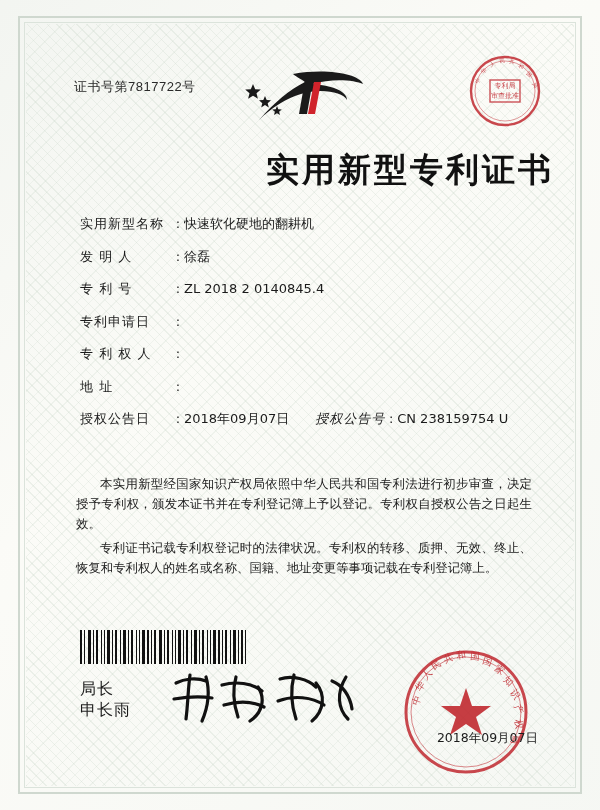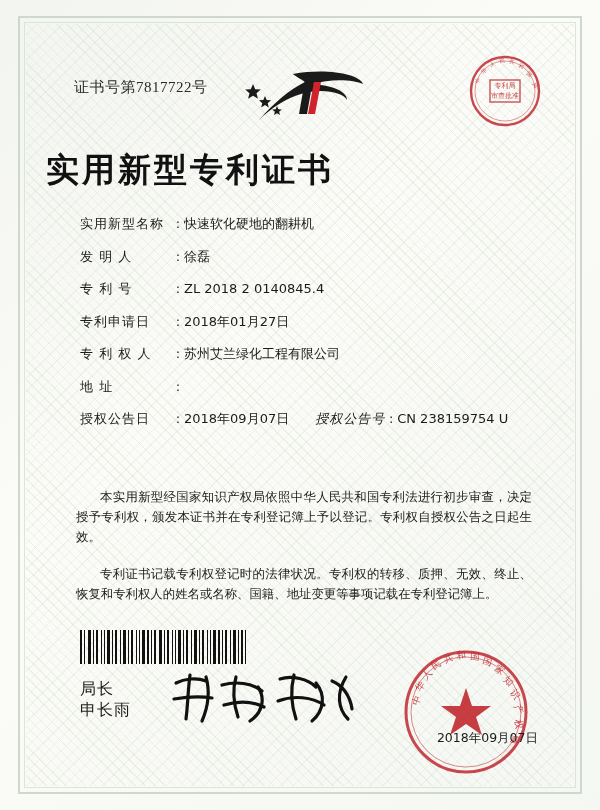--- a/index.html
+++ b/index.html
@@ -68,8 +68,8 @@
     position: absolute;
     left: 28px;
     top: 38px;
-    font-family: Liberation Serif, serif;
-    font-size: 15px;
+    font-family: Liberation Sans, sans-serif;
+    font-size: 13px;
     color: #2a2a2a;
     letter-spacing: 0.5px;
     white-space: nowrap;

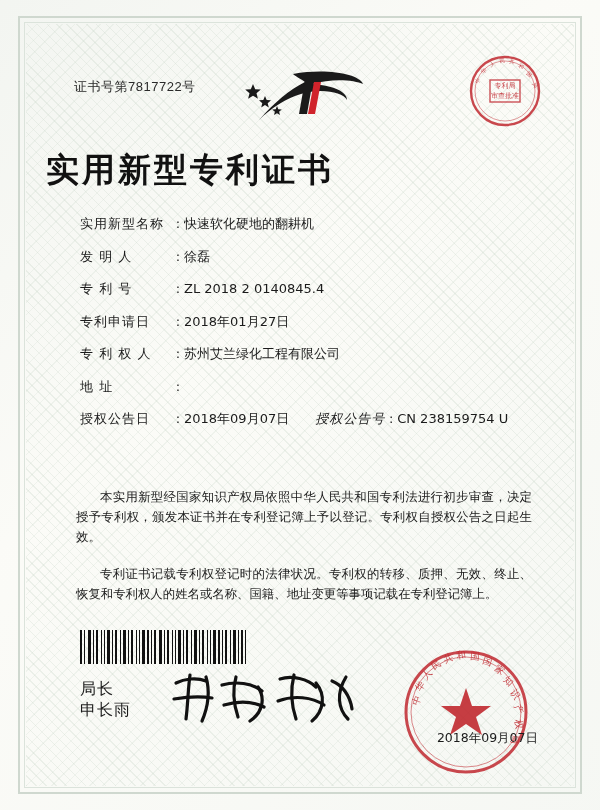--- a/index.html
+++ b/index.html
@@ -97,7 +97,7 @@
     left: 0;
     right: 0;
     top: 108px;
-    text-align: left;
+    text-align: right;
     font-family: "DejaVu Sans", sans-serif;
     font-size: 33px;
     font-weight: bold;

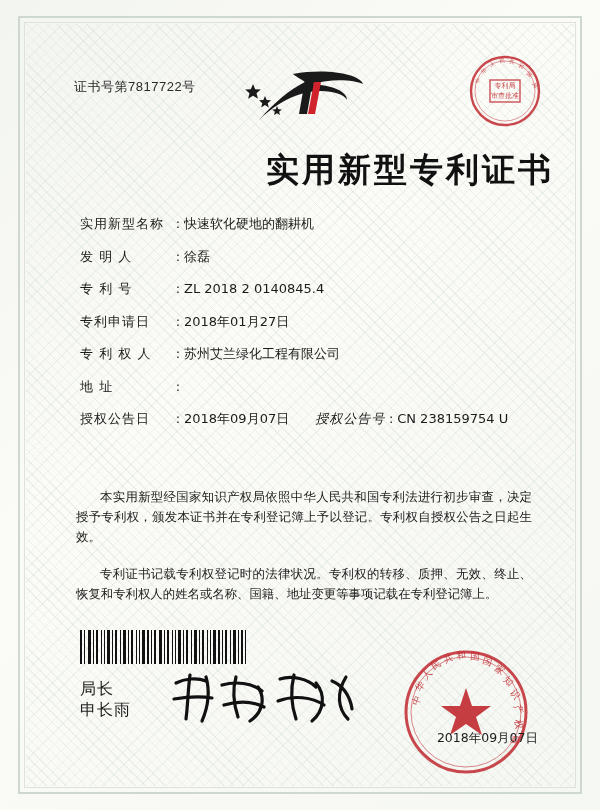--- a/index.html
+++ b/index.html
@@ -278,7 +278,6 @@
       <div class="row">
         <span class="label">专利申请日</span>
         <span class="sep">:</span>
-        <span class="value">2018年01月27日</span>
       </div>
 
       <div class="row">

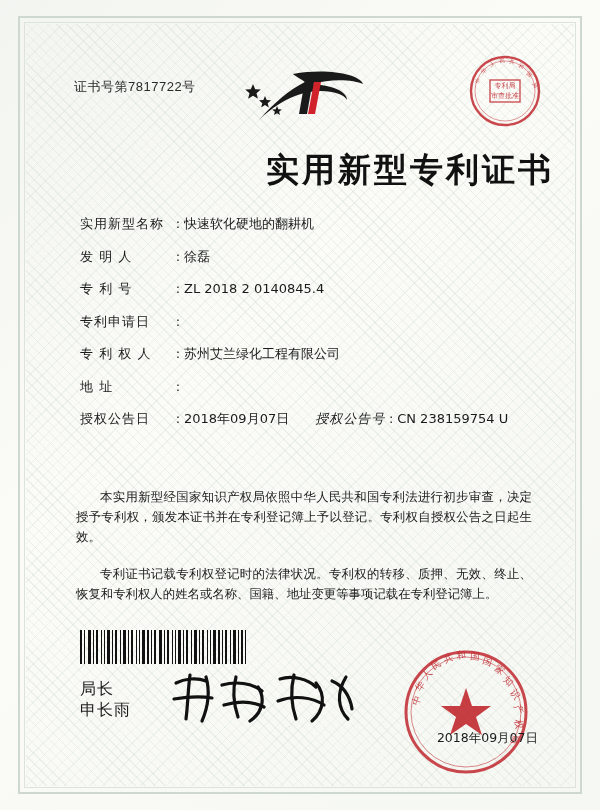--- a/index.html
+++ b/index.html
@@ -283,7 +283,6 @@
       <div class="row">
         <span class="label">专 利 权 人</span>
         <span class="sep">:</span>
-        <span class="value">苏州艾兰绿化工程有限公司</span>
       </div>
 
       <div class="row">

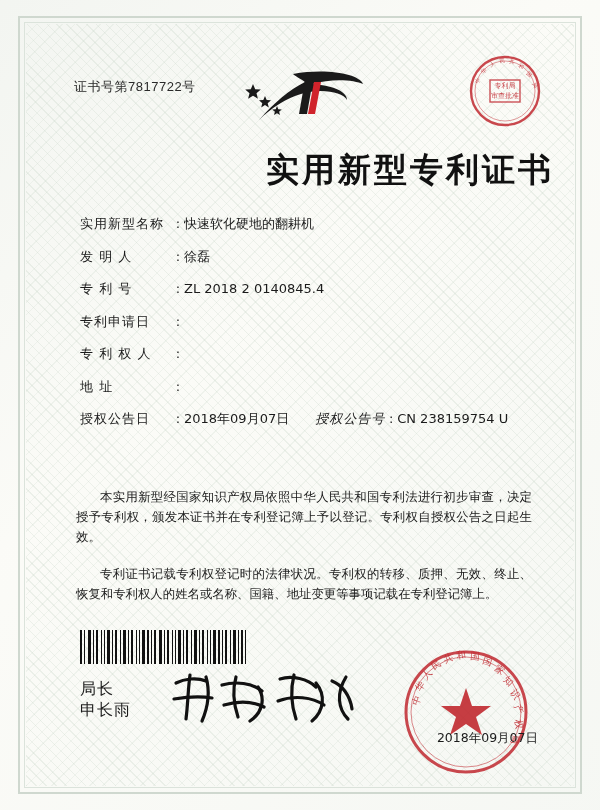--- a/index.html
+++ b/index.html
@@ -157,7 +157,7 @@
     text-align: justify;
   }
   .body-text p {
-    margin: 17px 0 3px 0;
+    margin: 4px 0 3px 0;
     text-indent: 24px;
   }
 

